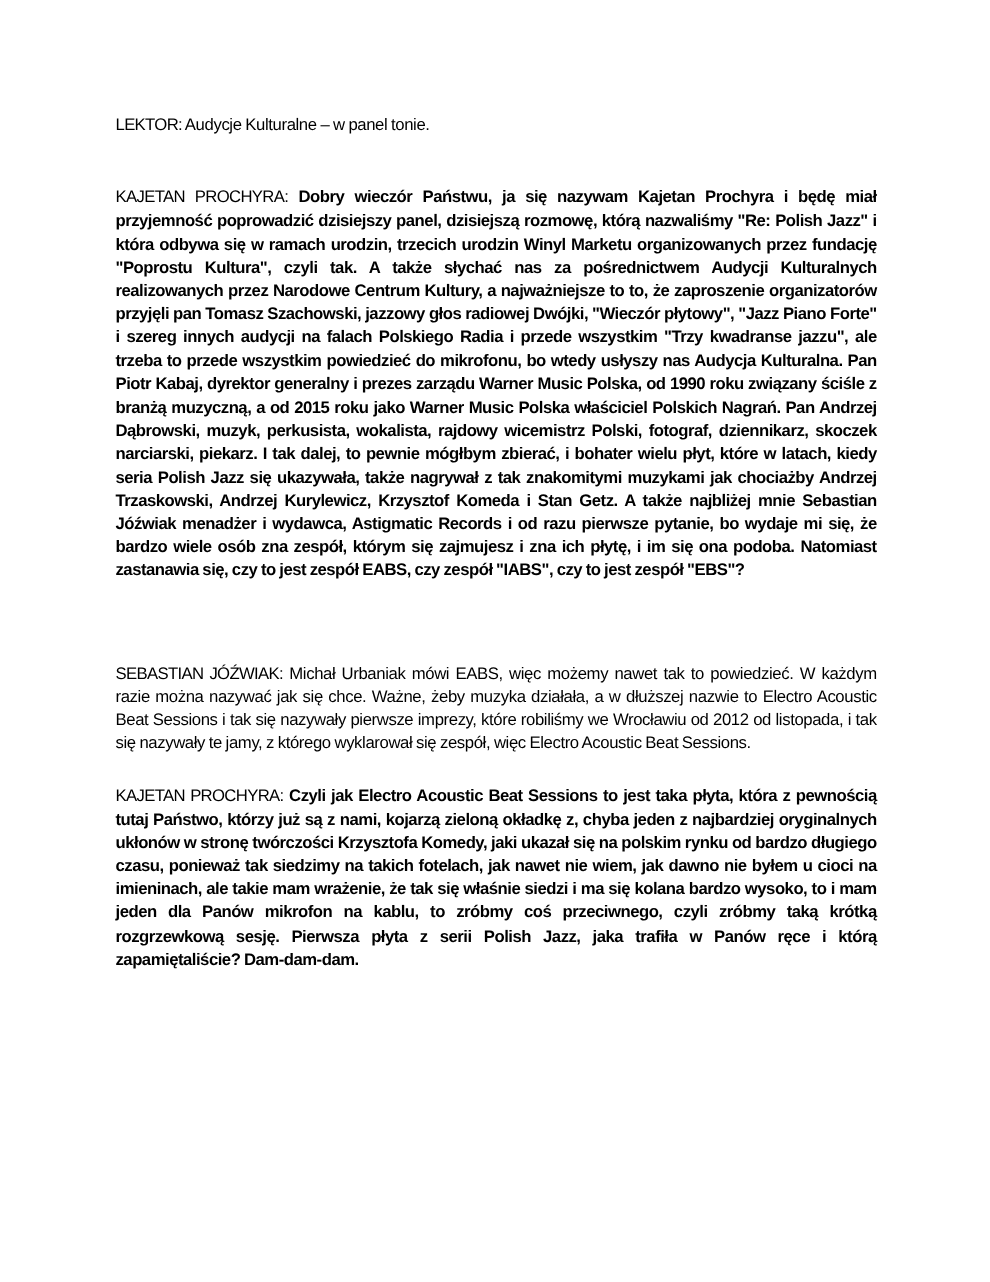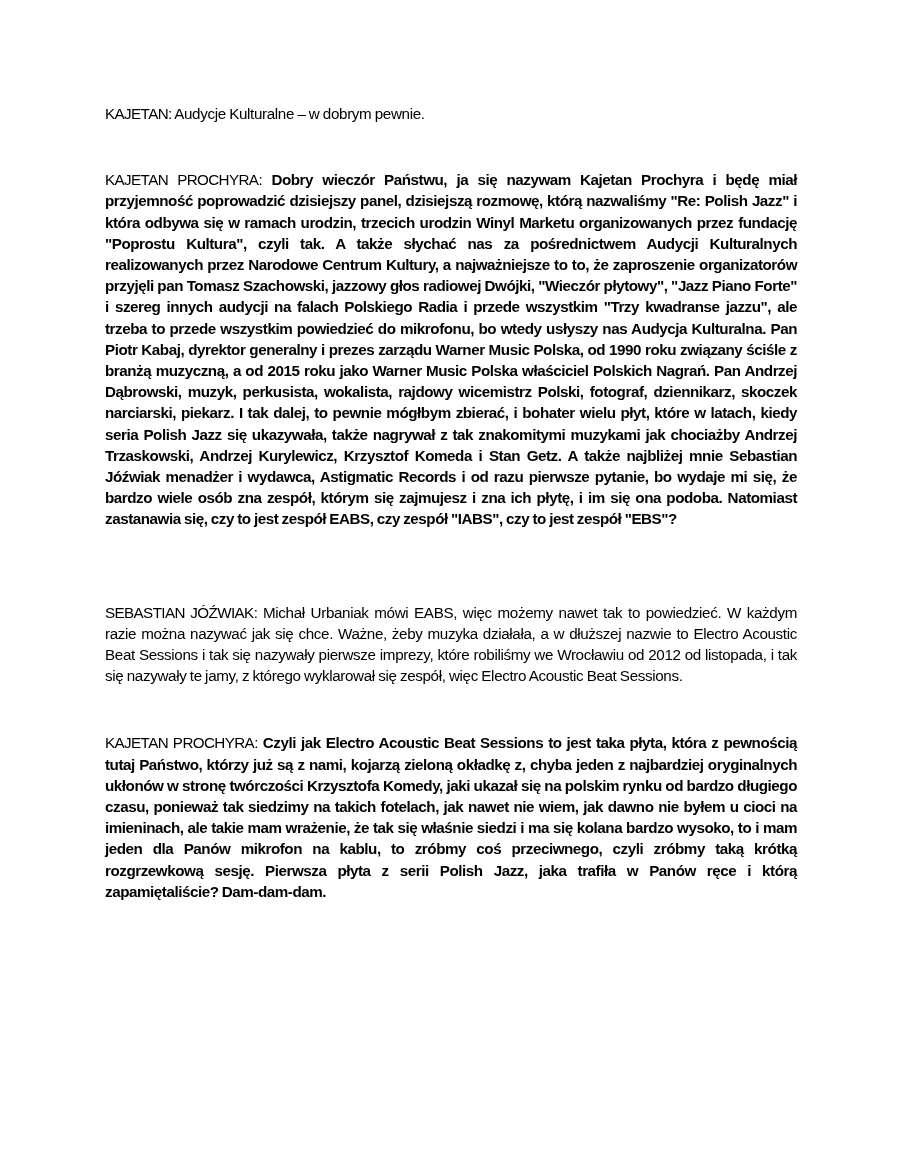--- a/index.html
+++ b/index.html
@@ -50,7 +50,7 @@
 <div class="page">
 
   <p class="para lektor">
-    <span class="speaker">KAJETAN:</span>
+    <span class="speaker">LEKTOR:</span>
     <span class="speech-normal">Audycje Kulturalne – w dobrym pewnie.</span>
   </p>
 

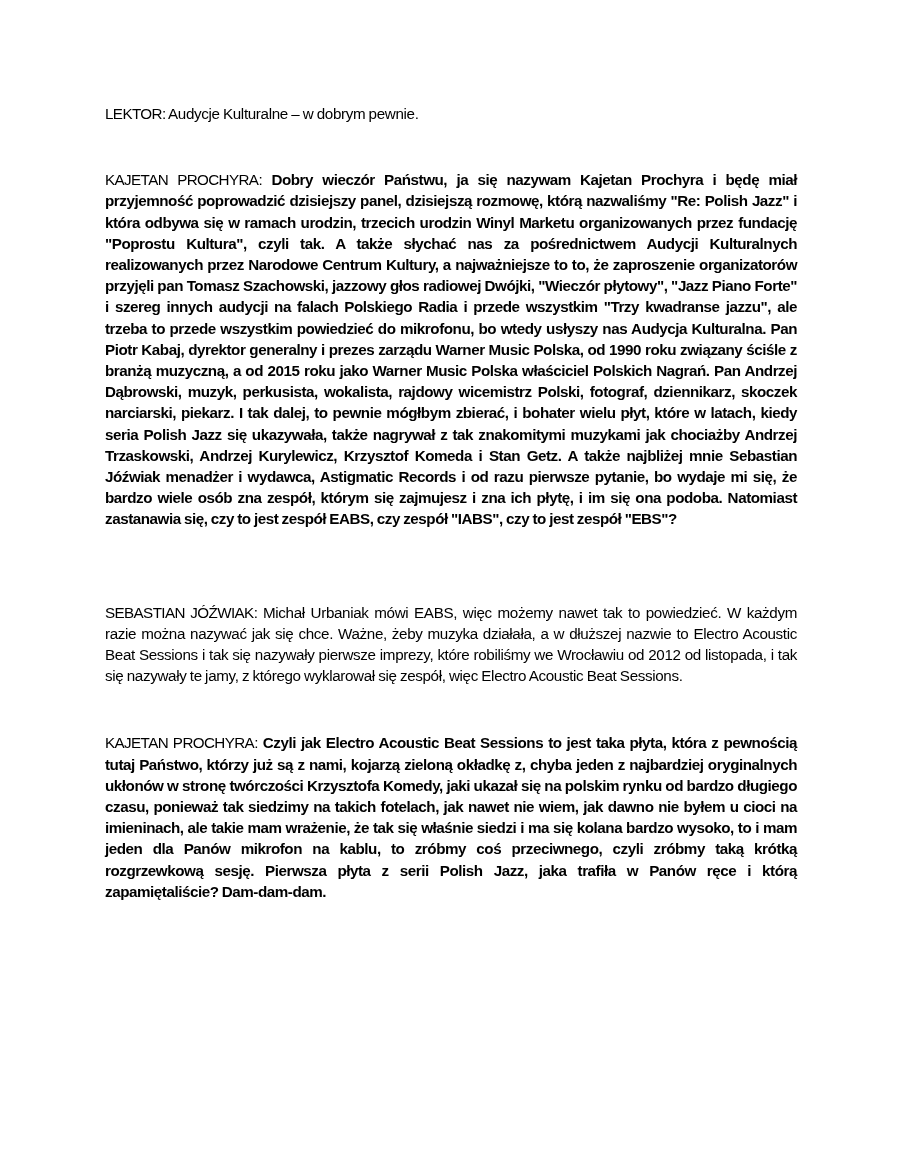--- a/index.html
+++ b/index.html
@@ -51,7 +51,7 @@
 
   <p class="para lektor">
     <span class="speaker">LEKTOR:</span>
-    <span class="speech-normal">Audycje Kulturalne – w dobrym pewnie.</span>
+    <span class="speech-normal">Audycje Kulturalne – w panel tonie.</span>
   </p>
 
   <p class="para p1">

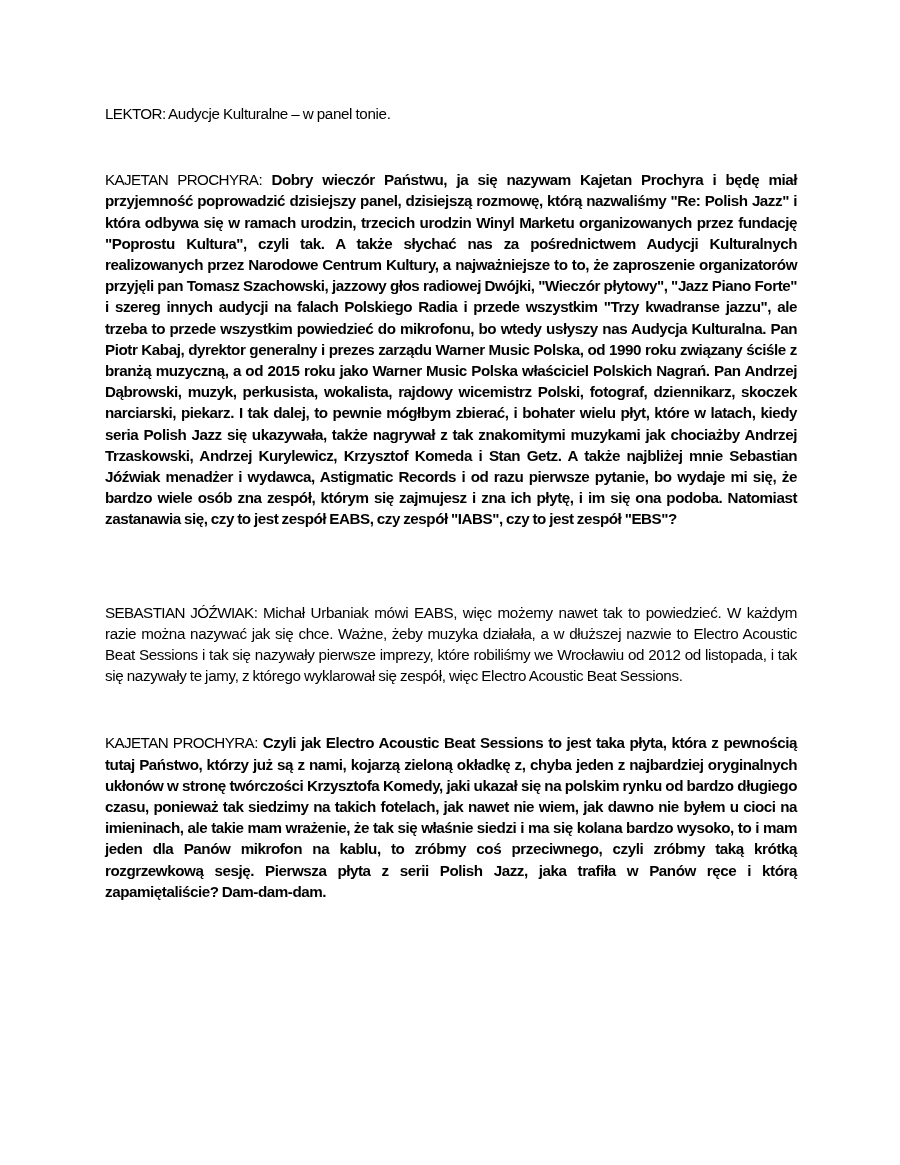--- a/index.html
+++ b/index.html
@@ -31,7 +31,7 @@
     }
     .para.lektor { margin-bottom: 45px; }
     .para.p1 { margin-bottom: 72px; }
-    .para.p2 { margin-bottom: 46px; }
+    .para.p2 { margin-bottom: 27px; }
     .speaker {
       font-weight: normal;
       letter-spacing: -0.6px;

